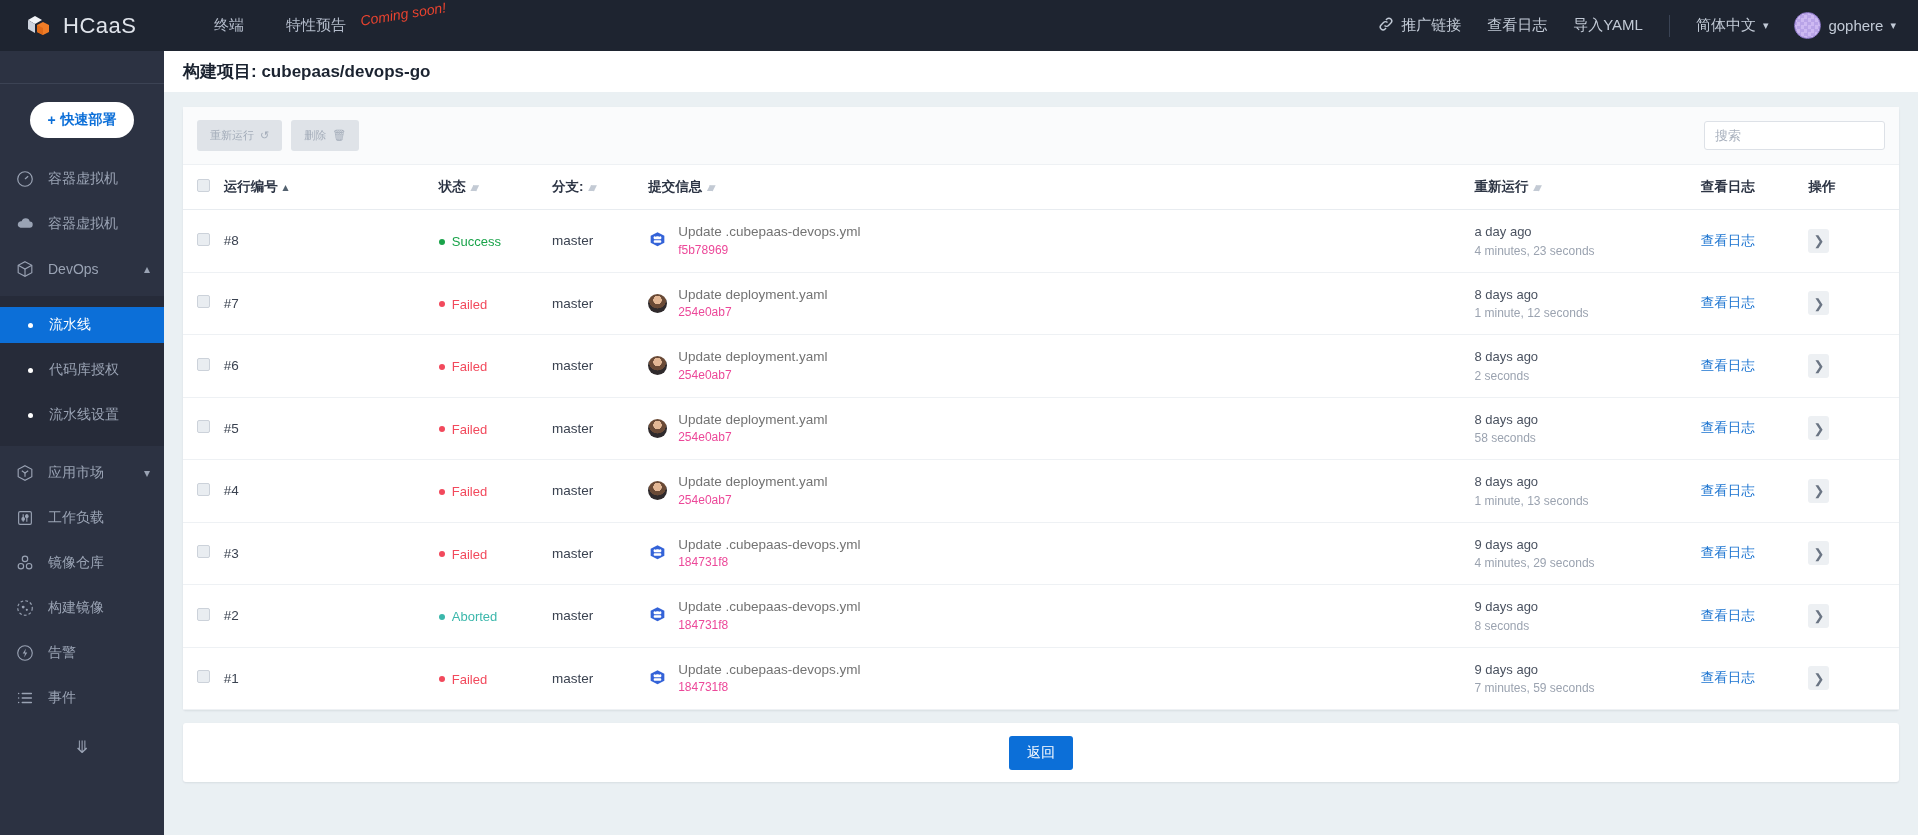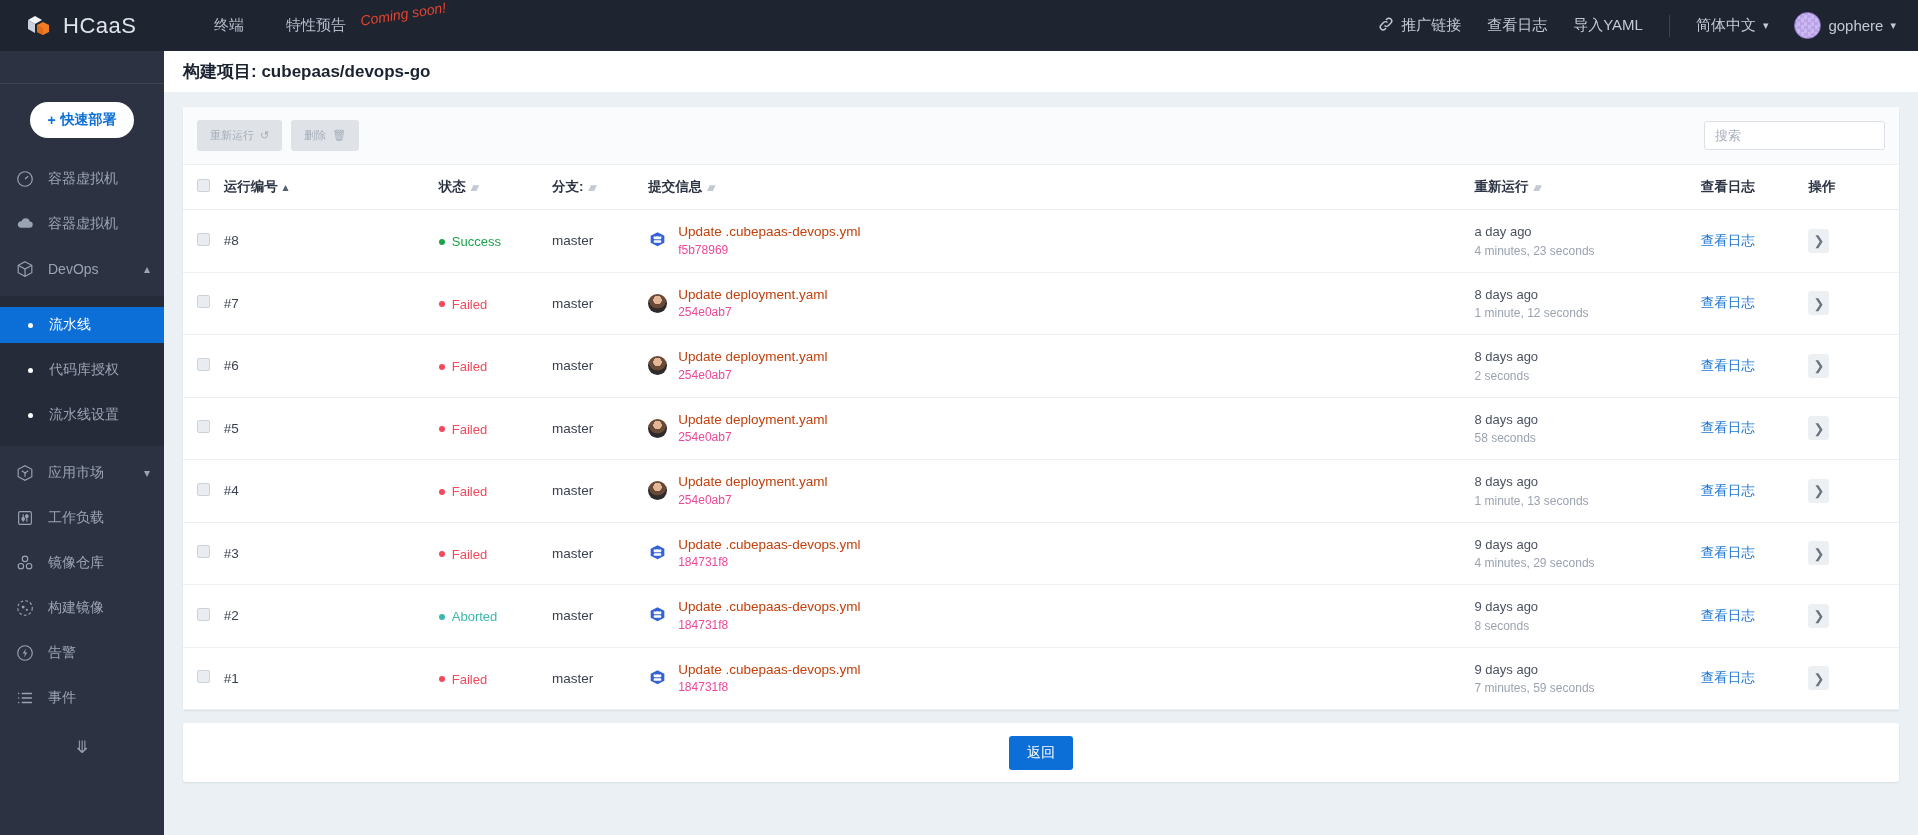--- a/index.html
+++ b/index.html
@@ -131,7 +131,7 @@
   .av-photo {
     background: radial-gradient(circle at 50% 32%, #e3b795 0 26%, #6a4a36 27% 52%, #2f2a2c 53% 100%);
   }
-  .commit-txt .l1 { font-size: 13.5px; color: #c2410c; line-height: 1.45; }
+  .commit-txt .l1 { font-size: 13.5px; color: #737373; line-height: 1.45; }
   .commit-txt .l2 { font-size: 12px; color: #ec4899; line-height: 1.45; }
   .time .t1 { font-size: 13px; color: #4a5260; line-height: 1.5; }
   .time .t2 { font-size: 12px; color: #9ba3b0; line-height: 1.5; }

